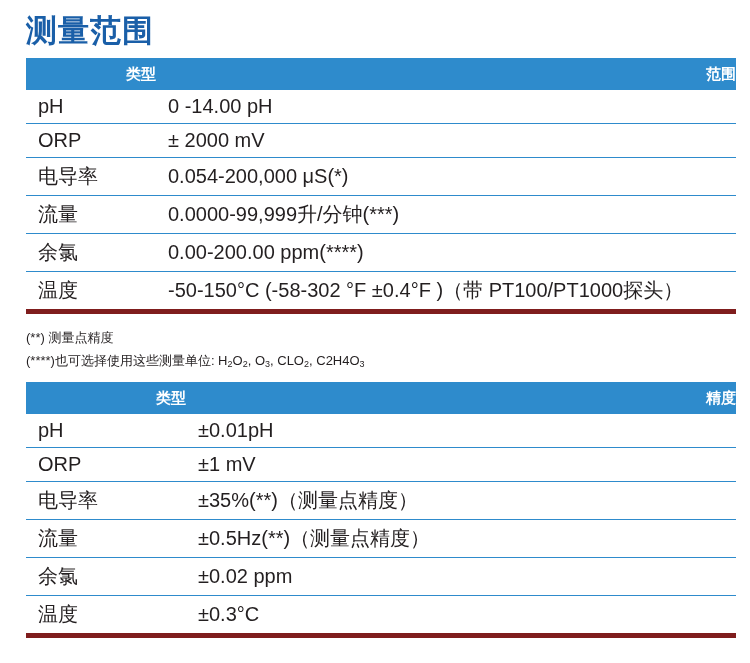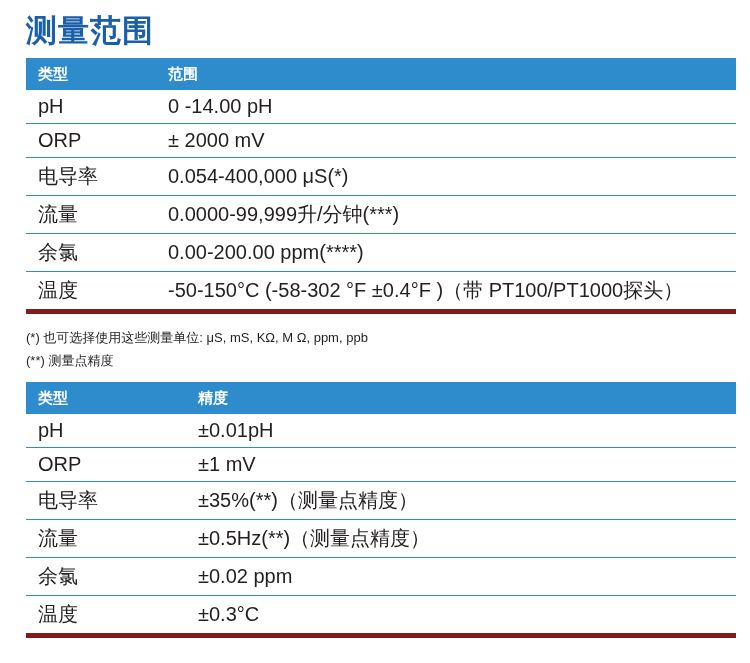--- a/index.html
+++ b/index.html
@@ -40,7 +40,7 @@
     color: #ffffff;
     font-size: 15px;
     font-weight: bold;
-    text-align: left;
+    text-align: right;
     padding: 6px 0 6px 12px;
     height: 20px;
   }

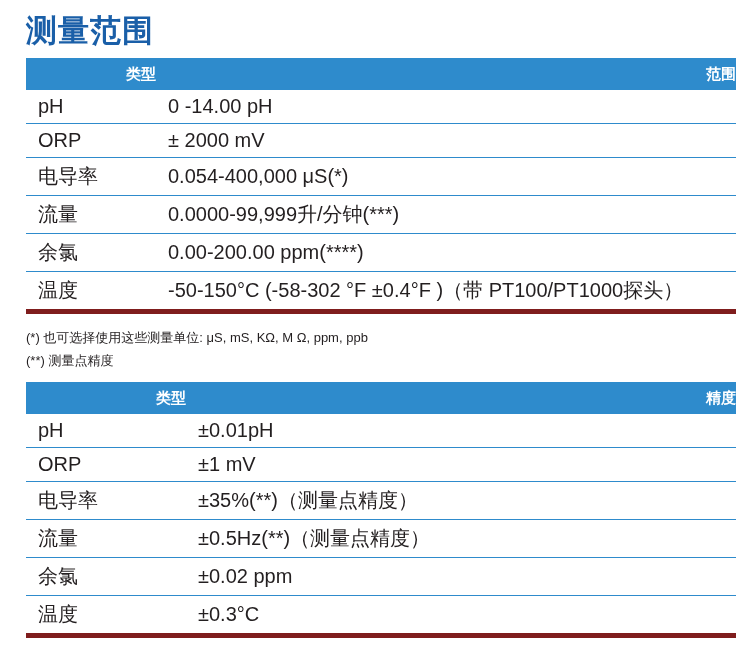--- a/index.html
+++ b/index.html
@@ -119,7 +119,7 @@
       </tr>
       <tr>
         <td>电导率</td>
-        <td>0.054-400,000 μS(*)</td>
+        <td>0.054-200,000 μS(*)</td>
       </tr>
       <tr>
         <td>流量</td>

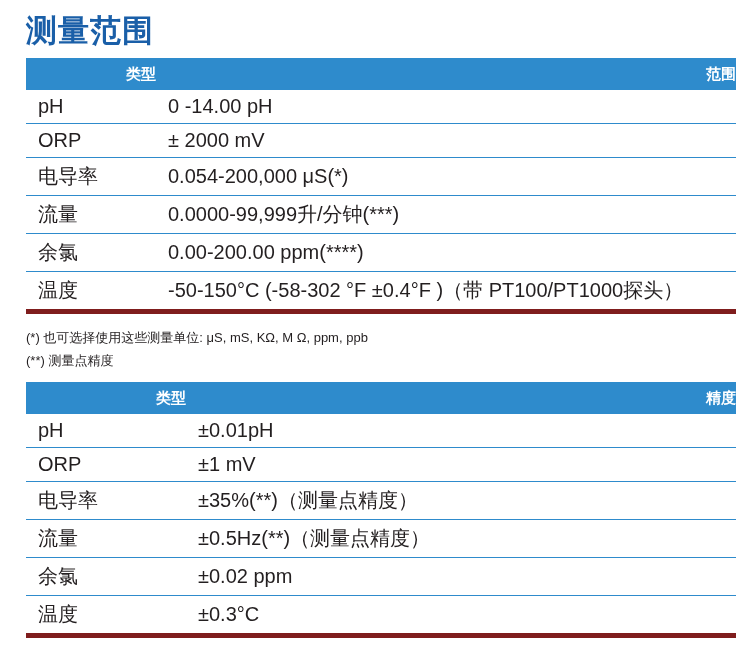--- a/index.html
+++ b/index.html
@@ -137,7 +137,6 @@
   </table>
 
   <div class="notes">
-    <div class="note">(*) 也可选择使用这些测量单位: μS, mS, KΩ, M Ω, ppm, ppb</div>
     <div class="note">(**) 测量点精度</div>
   </div>
 

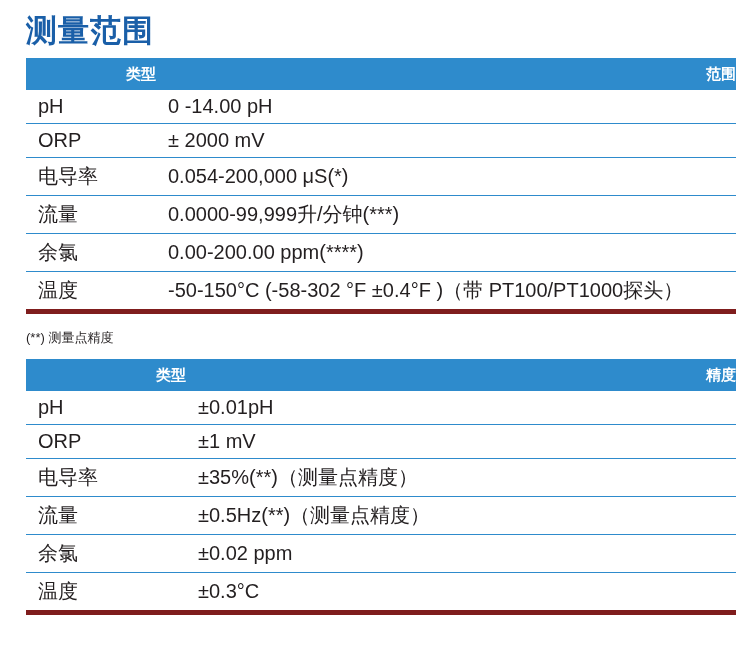--- a/index.html
+++ b/index.html
@@ -138,6 +138,7 @@
 
   <div class="notes">
     <div class="note">(**) 测量点精度</div>
+    <div class="note">(****)也可选择使用这些测量单位: H<sub>2</sub>O<sub>2</sub>, O<sub>3</sub>, CLO<sub>2</sub>, C2H4O<sub>3</sub></div>
   </div>
 
   <div class="gap-before-table2"></div>

